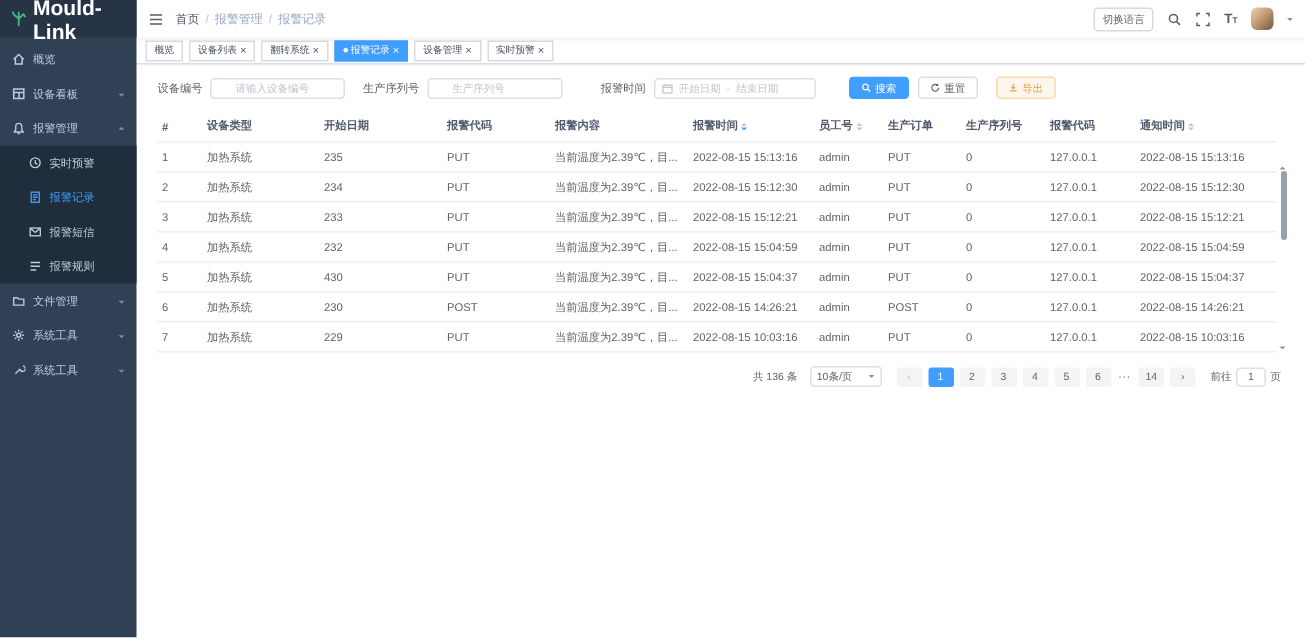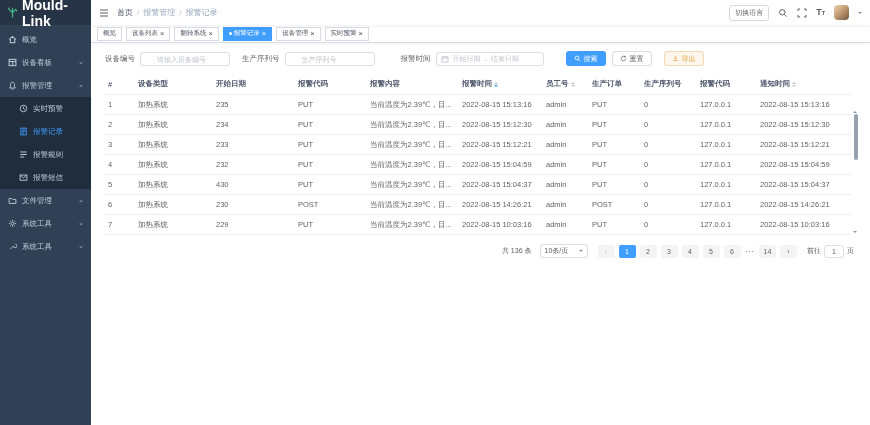--- a/index.html
+++ b/index.html
@@ -149,16 +149,16 @@
         </div>
         <div class="mi">
           <svg viewBox="0 0 8 8">
-              <path d="M1.2 1.8 H6.8 M1.2 4 H6.8 M1.2 6.2 H4.6" stroke="currentColor" stroke-width="0.9" fill="none"></path>
-            </svg>
-          <span>报警规则</span>
-        </div>
-        <div class="mi">
-          <svg viewBox="0 0 8 8">
               <rect x="1" y="1.8" width="6" height="4.6" fill="none" stroke="currentColor" stroke-width="0.8"></rect>
               <path d="M1.2 2 L4 4.4 6.8 2" fill="none" stroke="currentColor" stroke-width="0.8"></path>
             </svg>
           <span>报警短信</span>
+        </div>
+        <div class="mi">
+          <svg viewBox="0 0 8 8">
+              <path d="M1.2 1.8 H6.8 M1.2 4 H6.8 M1.2 6.2 H4.6" stroke="currentColor" stroke-width="0.9" fill="none"></path>
+            </svg>
+          <span>报警规则</span>
         </div>
       </div>
       <div class="mi">

